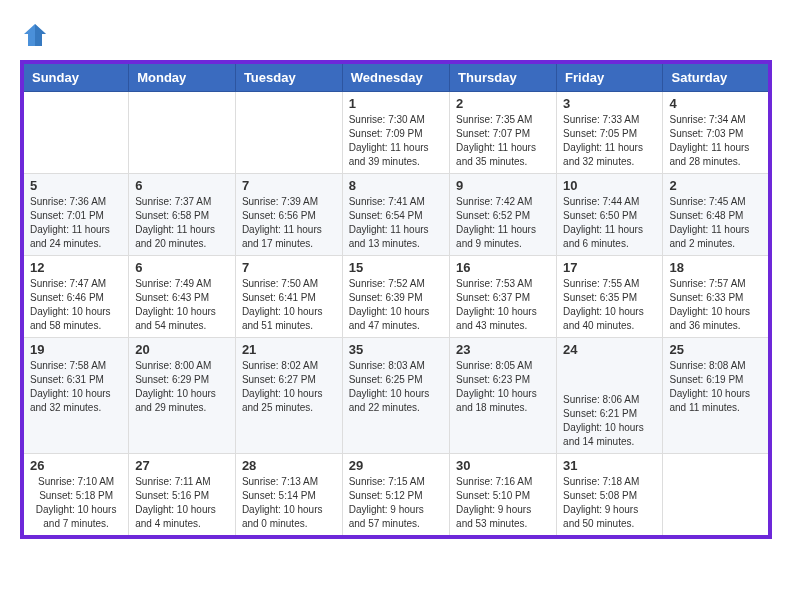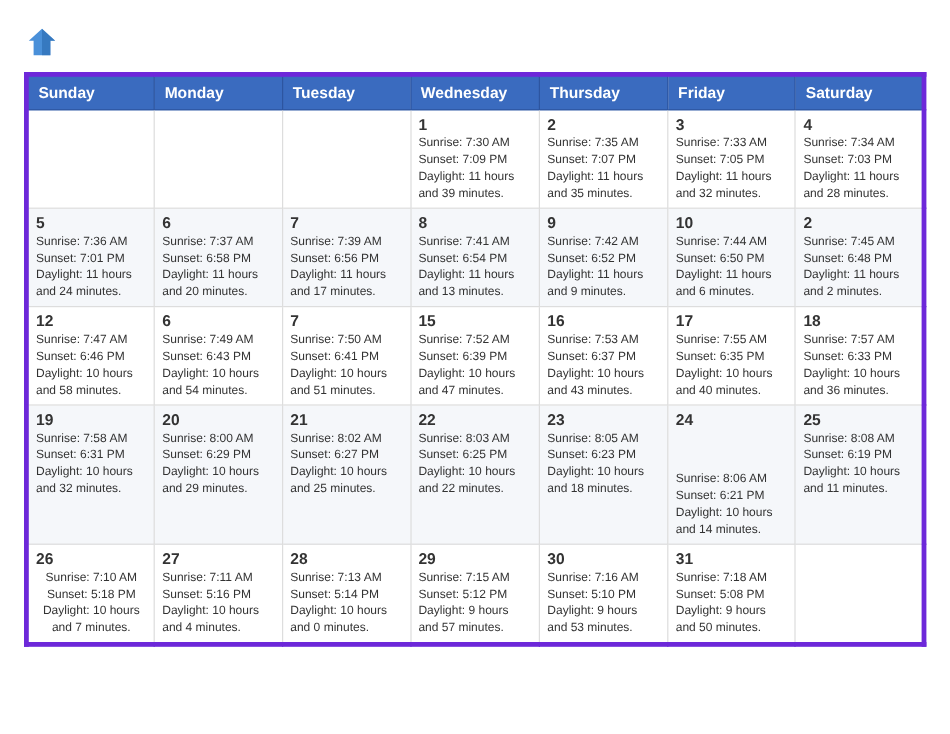--- a/index.html
+++ b/index.html
@@ -278,7 +278,7 @@
 and 25 minutes.</div>
         </td>
         <td>
-          <div class="day-number">22</div>
+          <div class="day-number">35</div>
           <div class="day-info" style="white-space: pre-line;">Sunrise: 8:03 AM
 Sunset: 6:25 PM
 Daylight: 10 hours

